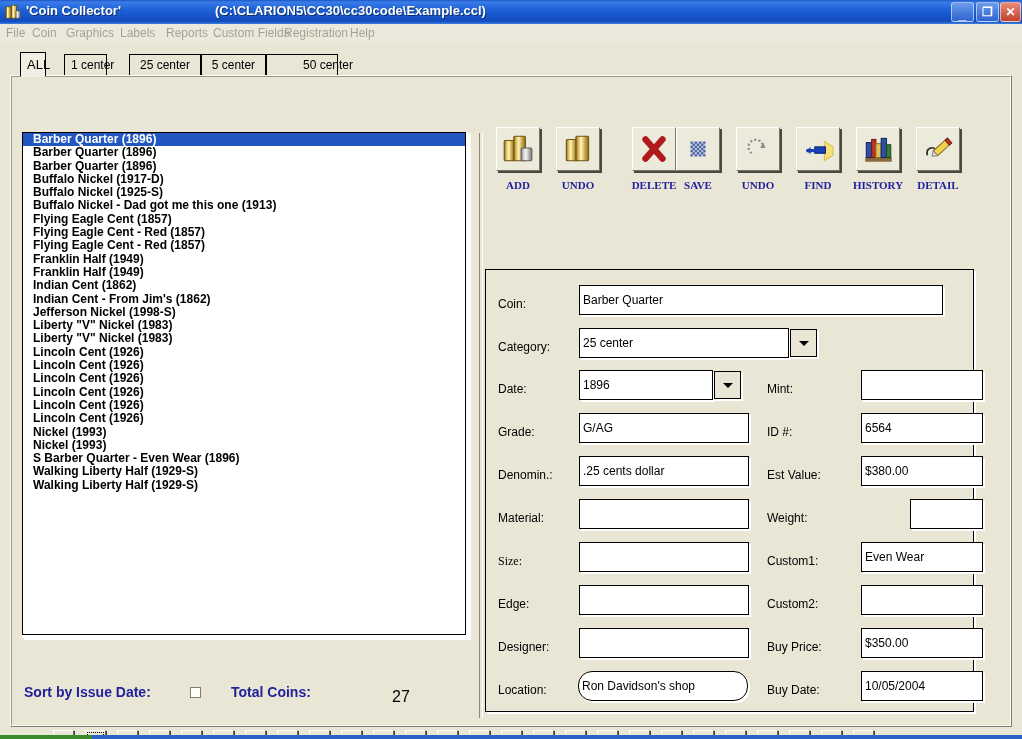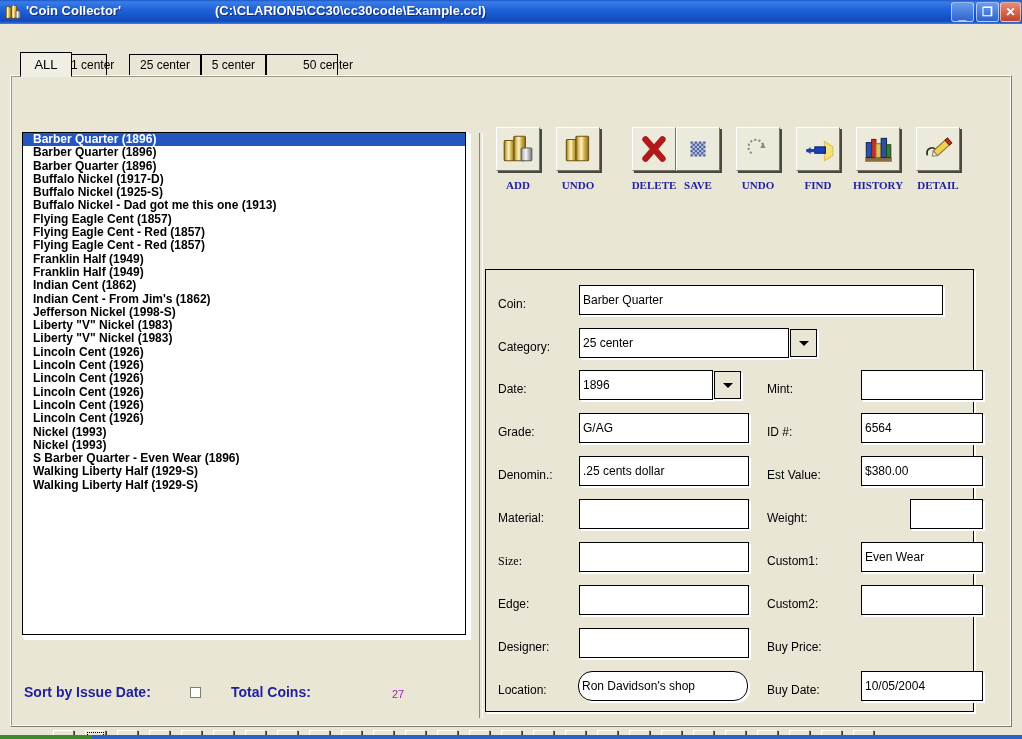--- a/index.html
+++ b/index.html
@@ -226,6 +226,16 @@
     </div>
   </div>
 
+  <div class="menubar" id="menubar">
+      <div class="mi" style="left: 6px;">File</div>
+      <div class="mi" style="left: 32px;">Coin</div>
+      <div class="mi" style="left: 66px;">Graphics</div>
+      <div class="mi" style="left: 120px;">Labels</div>
+      <div class="mi" style="left: 166px;">Reports</div>
+      <div class="mi" style="left: 213px;">Custom Fields</div>
+      <div class="mi" style="left: 284px;">Registration</div>
+      <div class="mi" style="left: 350px;">Help</div>
+    </div>
 
   <div class="client">
 

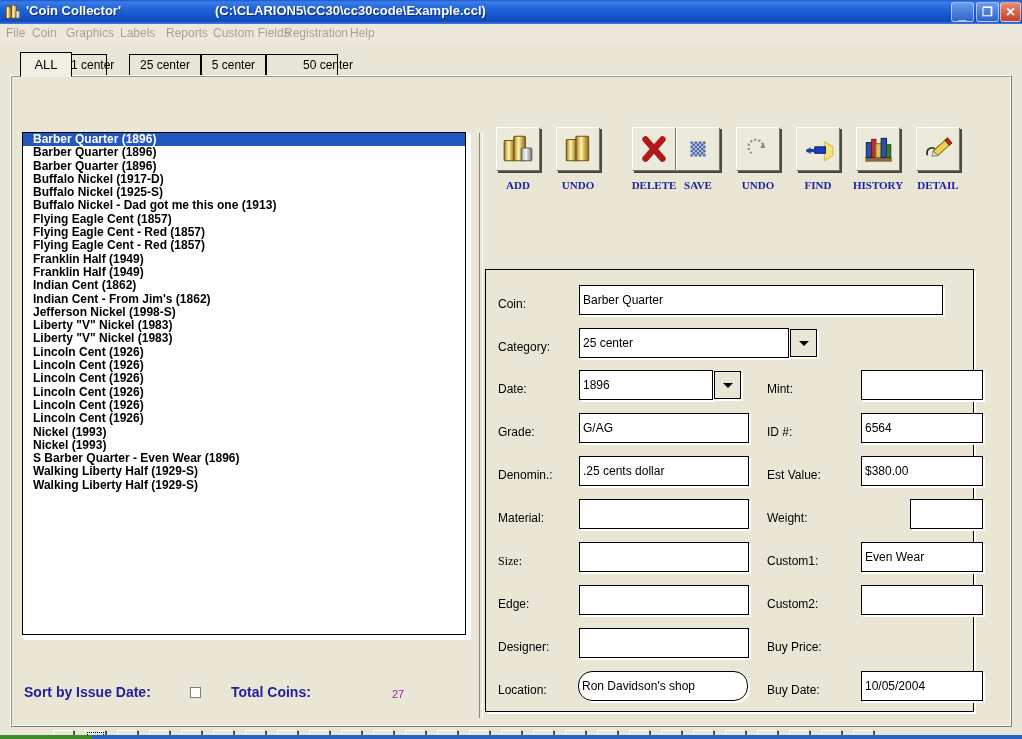--- a/index.html
+++ b/index.html
@@ -240,7 +240,7 @@
   <div class="client">
 
     <div class="tabstrip" id="tabstrip">
-        <div class="tab sel" style="left: 0px; width: 52px;">ALL</div>
+        <div class="tab sel" style="left: 0px; width: 26px;">ALL</div>
         <div class="tab" style="left: 44px; width: 43px;">1 center</div>
         <div class="tab" style="left: 109.2px; width: 71.6px;">25 center</div>
         <div class="tab" style="left: 180.8px; width: 65.2px;">5 center</div>

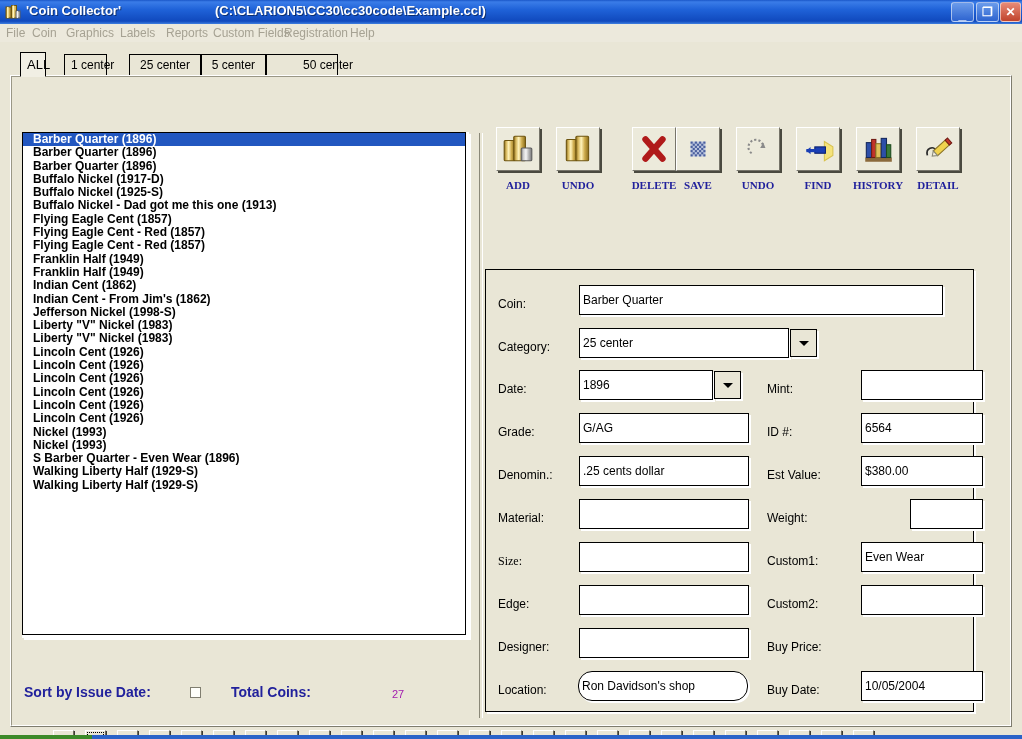--- a/index.html
+++ b/index.html
@@ -524,6 +524,9 @@
               <span></span>
             </div>
             <div class="flabel" style="left: 281px; top: 370px;">Buy Price:</div>
+            <div class="field" style="left: 375px; top: 358px; width: 122px; height: 30px;">
+              <span>$350.00</span>
+            </div>
             <div class="flabel" style="left: 12px; top: 413px;">Location:</div>
             <div class="field" style="left: 92px; top: 401px; width: 170px; height: 30px; border-radius: 14px;">
               <span>Ron Davidson's shop</span>

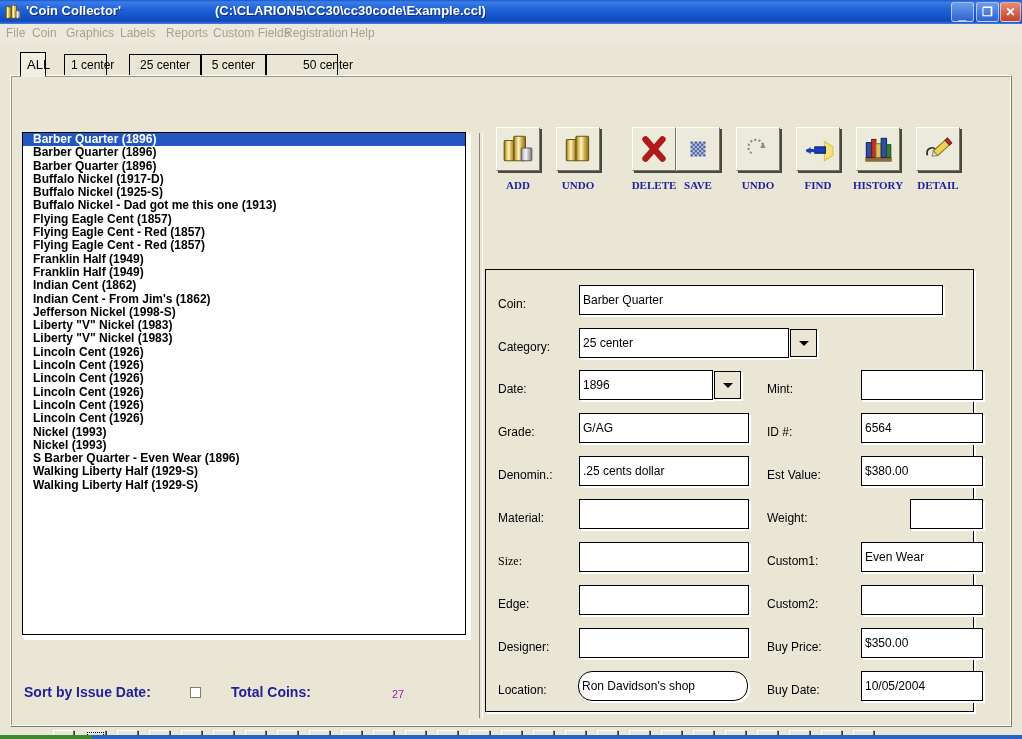--- a/index.html
+++ b/index.html
@@ -127,7 +127,7 @@
     position:absolute;left:219px;top:607px;font-size:14px;font-weight:bold;color:#21219c;
   }
   .totalvalue{
-    position:absolute;left:380px;top:611px;font-size:11px;color:#a21caf;
+    position:absolute;left:380px;top:611px;font-size:16px;color:#000000;
   }
 
   

